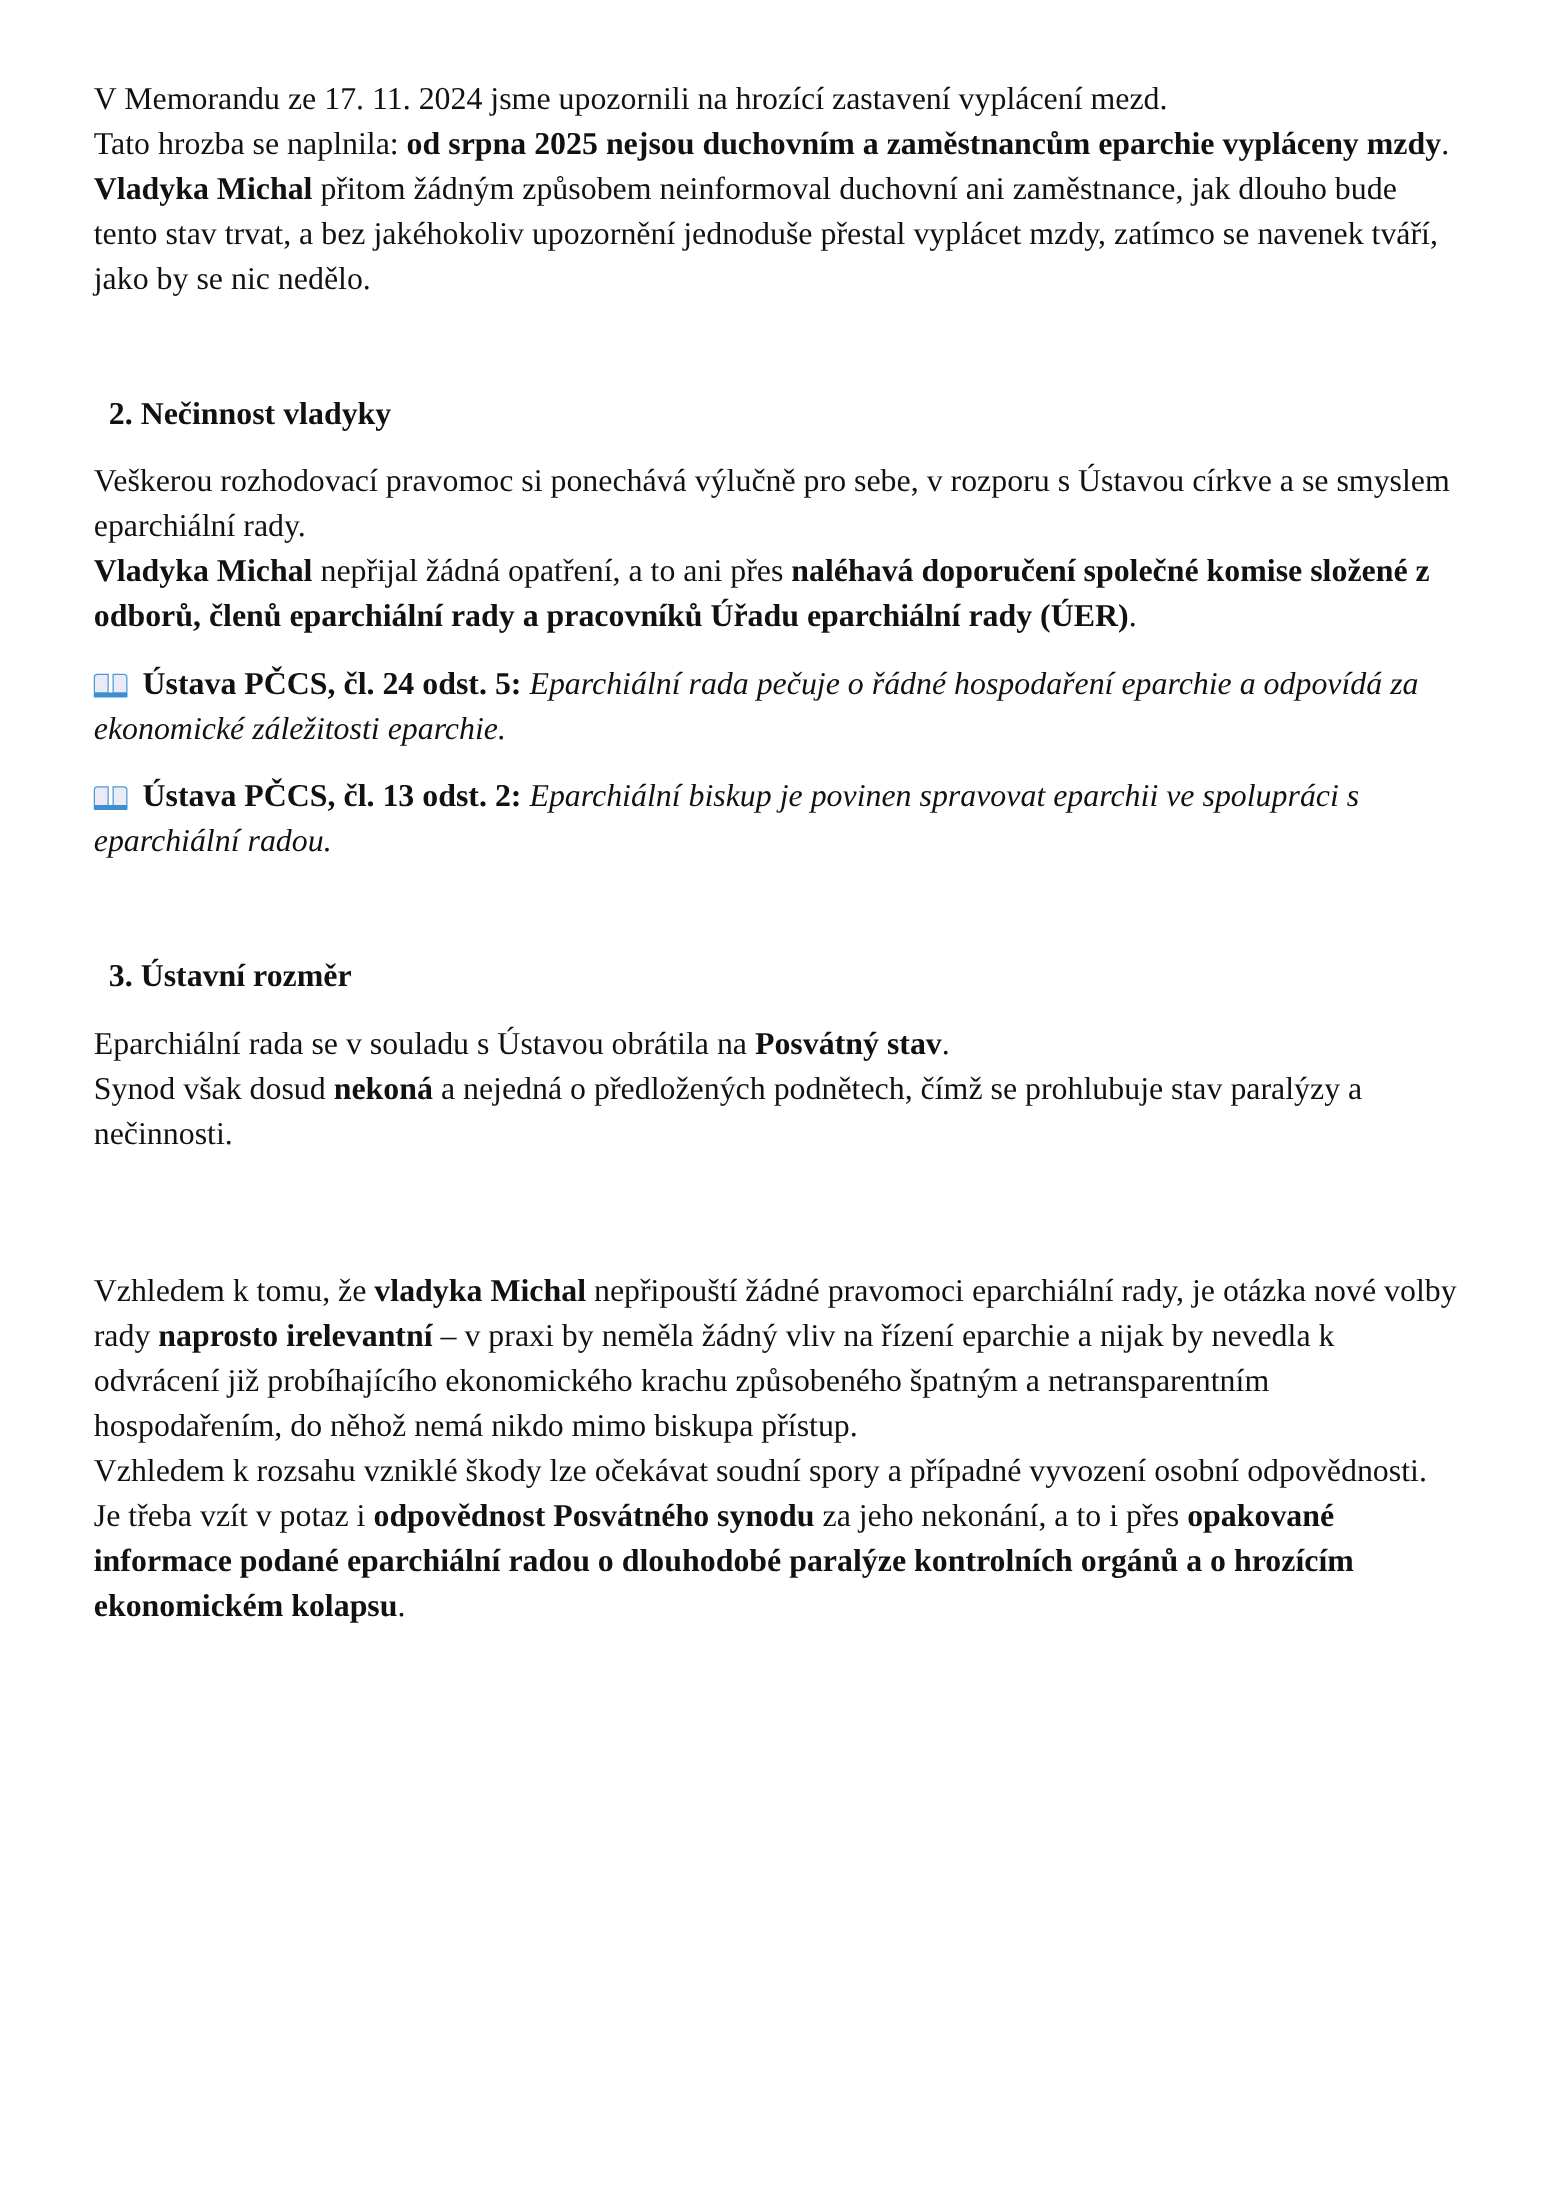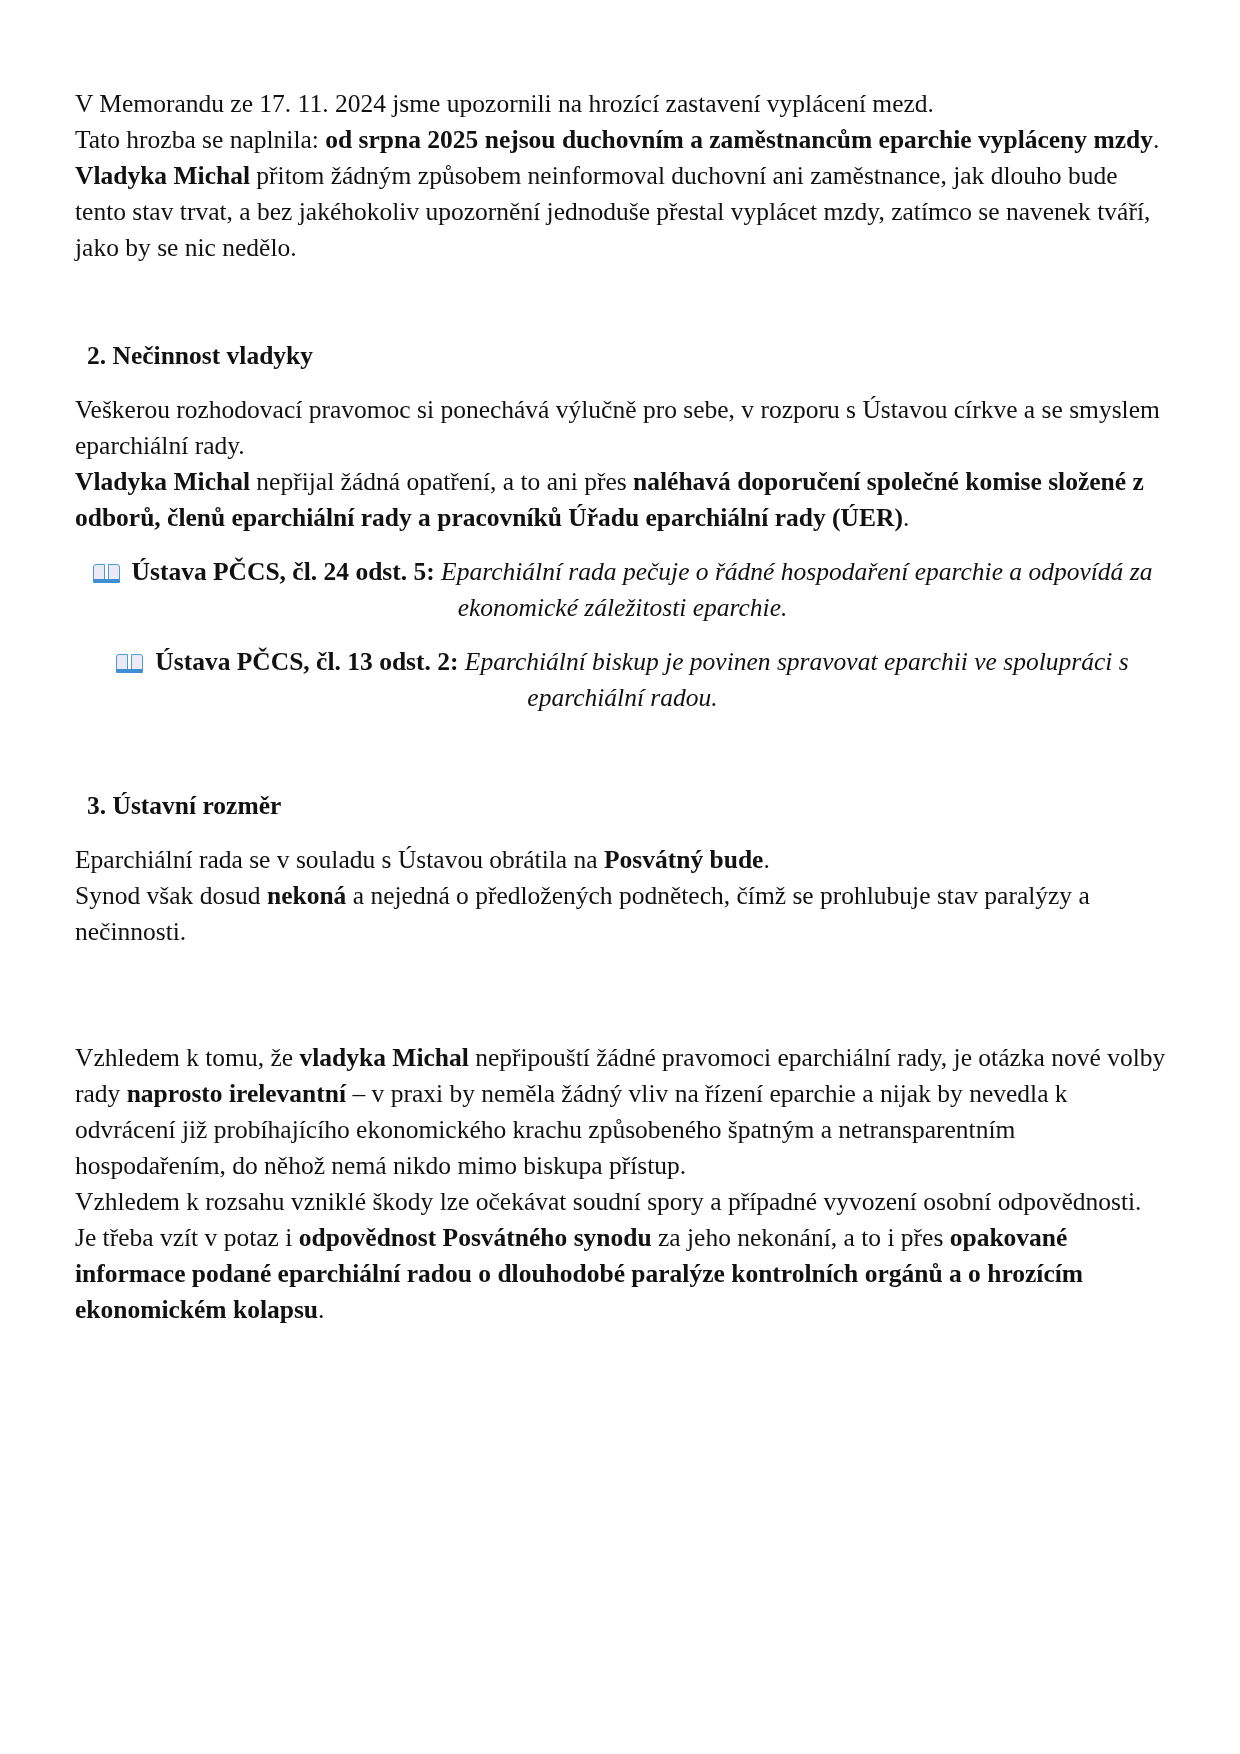--- a/index.html
+++ b/index.html
@@ -5,7 +5,7 @@
   html, body { margin: 0; padding: 0; background: #ffffff; }
   body { width: 1240px; height: 1754px; position: relative; overflow: hidden;
          font-family: "Liberation Serif", "DejaVu Serif", serif; color: #111; }
-  .page { position: absolute; left: 75px; top: 86px; width: 1095px; font-size: 25.5px; line-height: 36px; }
+  .page { position: absolute; left: 75px; top: 61px; width: 1095px; font-size: 25.5px; line-height: 36px; }
   .p { margin: 0; }
   .gap-big { height: 72px; }
   .h { font-weight: bold; margin: 0 0 18px 12px; }

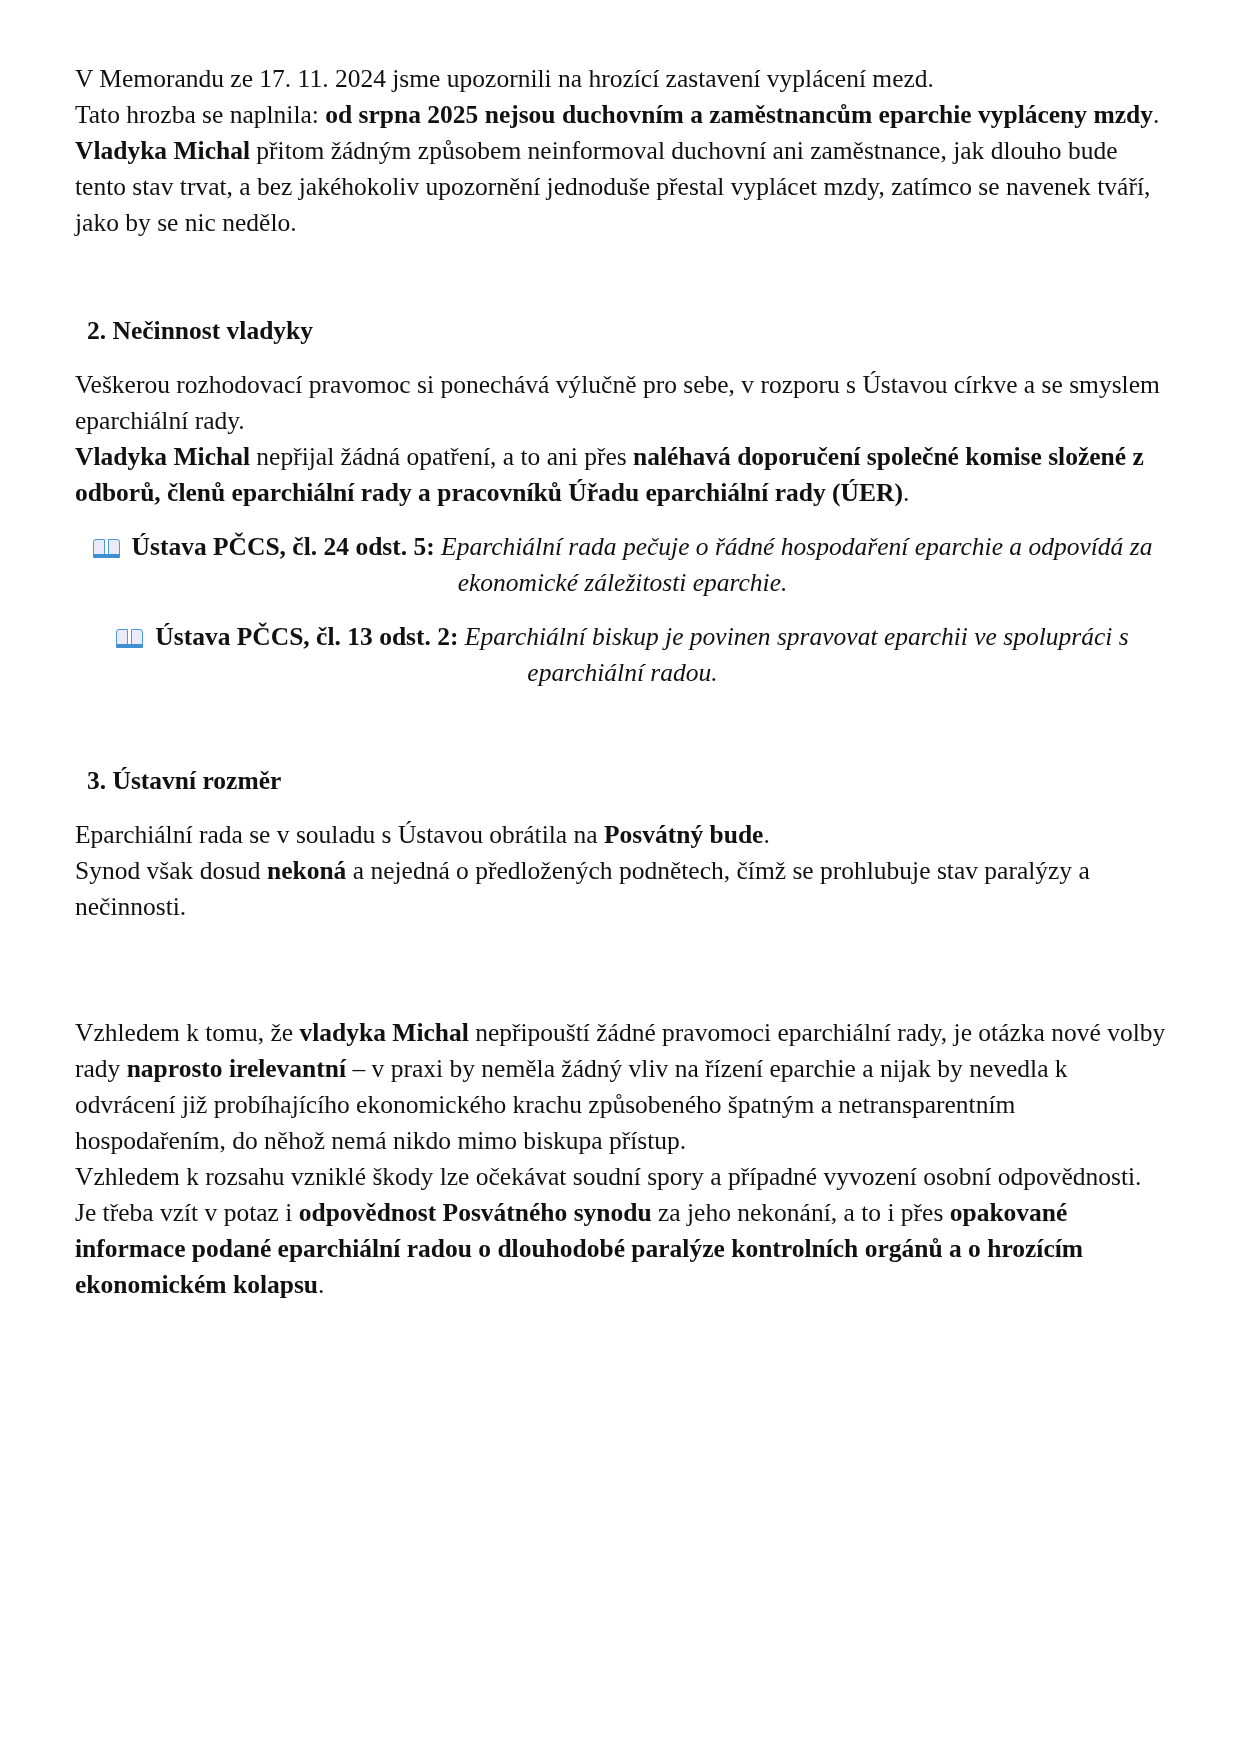--- a/index.html
+++ b/index.html
@@ -12,7 +12,7 @@
   .gap-sm { height: 18px; }
   b { font-weight: bold; }
   i { font-style: italic; }
-  .quote { margin: 0; text-align: center; }
+  .quote { margin: 0; }
   .book { display: inline-block; width: 27px; height: 20px; position: relative; vertical-align: -3px; margin-right: 12px; }
   .book .l, .book .r { position: absolute; top: 1px; width: 12px; height: 16px; background: #eceaf6; border: 1.5px solid #4a9bd8; box-sizing: border-box; }
   .book .l { left: 0; border-radius: 3px 0 0 1px; }

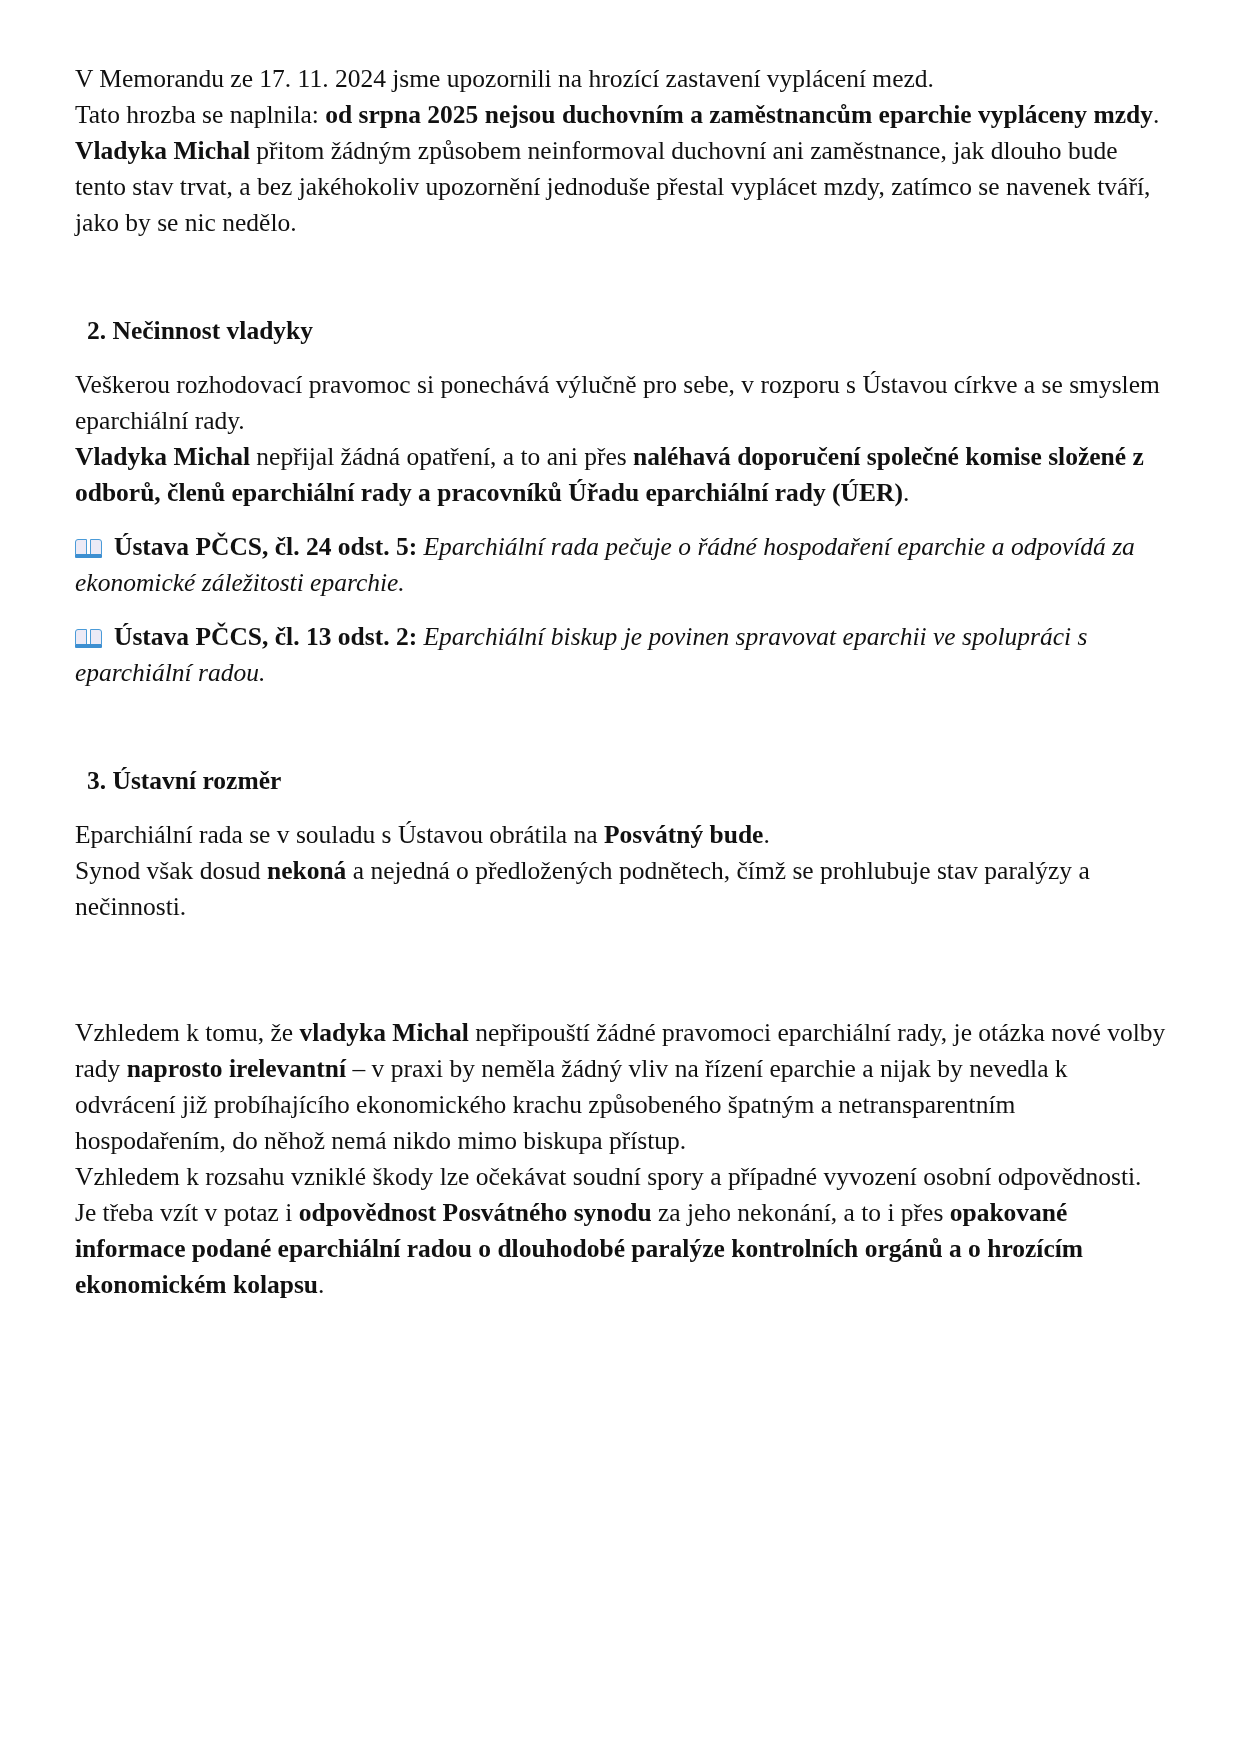--- a/index.html
+++ b/index.html
@@ -46,7 +46,7 @@
 
   <div>
     <p class="h">3. Ústavní rozměr</p>
-    <p class="p"><span>Eparchiální rada se v souladu s Ústavou obrátila na </span><b>Posvátný bude</b><span>.</span></p>
+    <p class="p"><span>Eparchiální rada se v souladu s Ústavou obrátila na </span><b>Posvátný stav</b><span>.</span></p>
     <p class="p"><span>Synod však dosud </span><b>nekoná</b><span> a nejedná o předložených podnětech, čímž se prohlubuje stav paralýzy a nečinnosti.</span></p>
     <div class="gap-sm"></div>
   </div>

